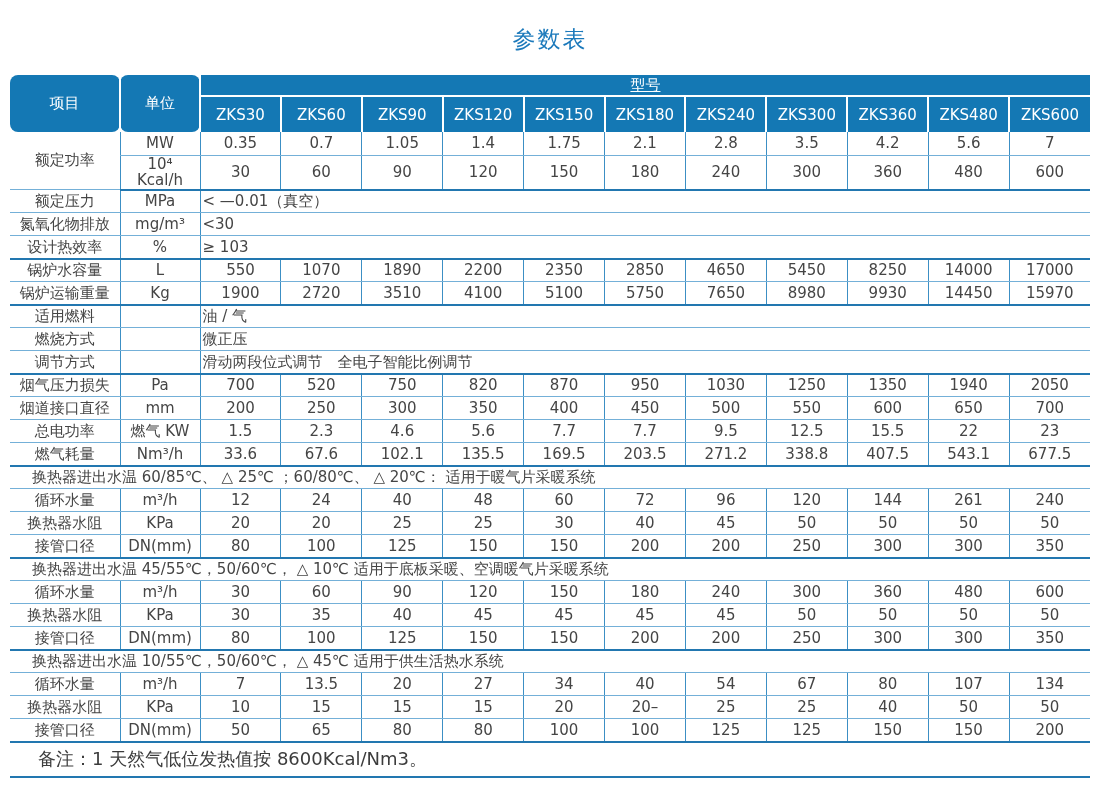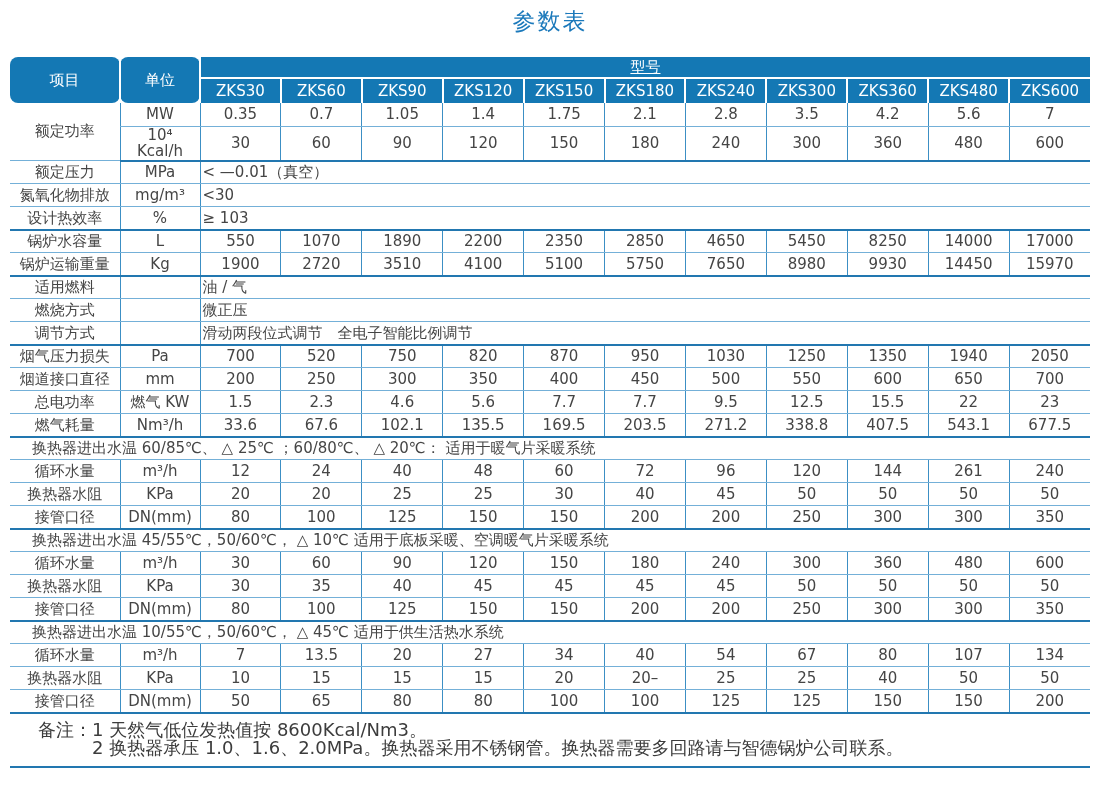--- a/index.html
+++ b/index.html
@@ -10,7 +10,7 @@
   html,body{margin:0;padding:0;background:#fff;}
   body{width:1100px;height:790px;overflow:hidden;
        font-family:"DejaVu Sans","Liberation Sans",sans-serif;color:var(--txt);}
-  .page{width:1100px;height:790px;padding-top:6px;}
+  .page{width:1100px;height:790px;padding-top:24px;}
   .title{margin:0 0 20px 0;text-align:center;font-size:23px;font-weight:500;
          color:var(--title);letter-spacing:2px;}
   table.params{border-collapse:collapse;table-layout:fixed;width:1080px;margin-left:10px;}

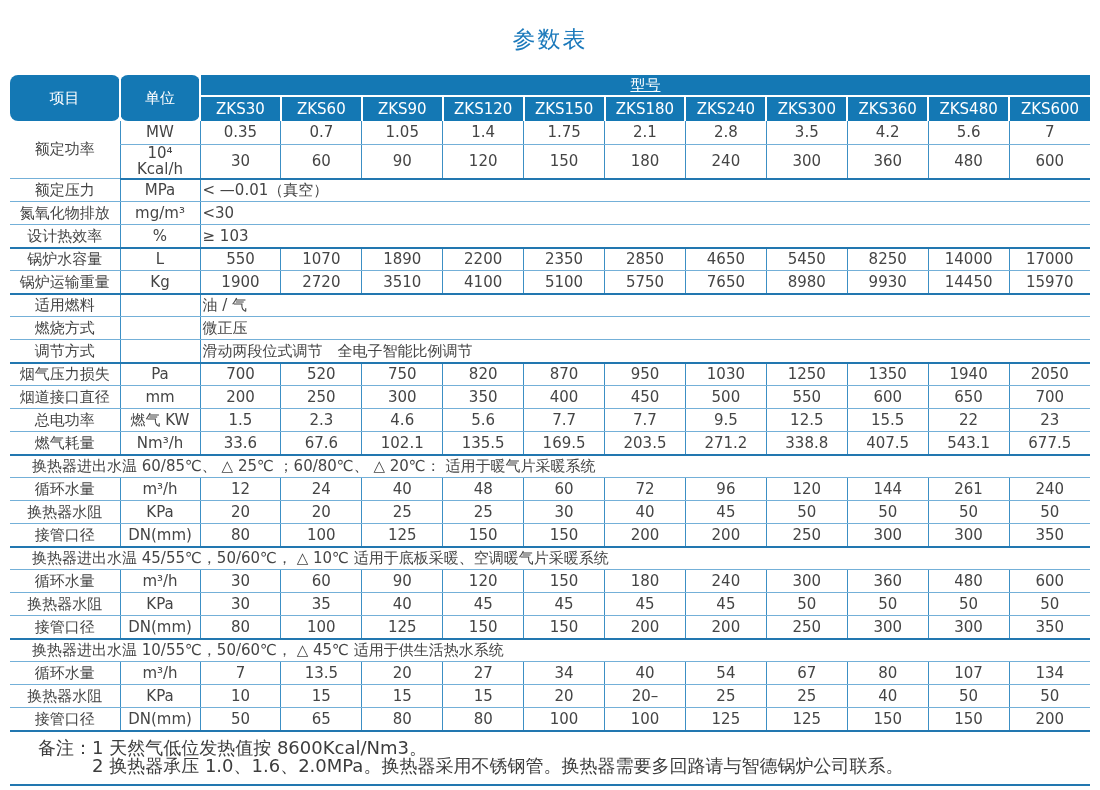--- a/index.html
+++ b/index.html
@@ -19,7 +19,7 @@
   thead tr:first-child th:first-child{border-left:none;}
   th.th-item,th.th-unit{height:46px;border-radius:8px;}
   th.th-model{height:21px;border-bottom:2px solid #fff;text-decoration:underline;}
-  #model-row th{height:24px;}
+  #model-row th{height:36px;}
   tbody td{height:23px;padding:0 2px;font-size:15px;text-align:center;
            border-bottom:1px solid var(--thin);line-height:1.1;}
   tbody tr.thick td{border-bottom:2px solid var(--thick);}

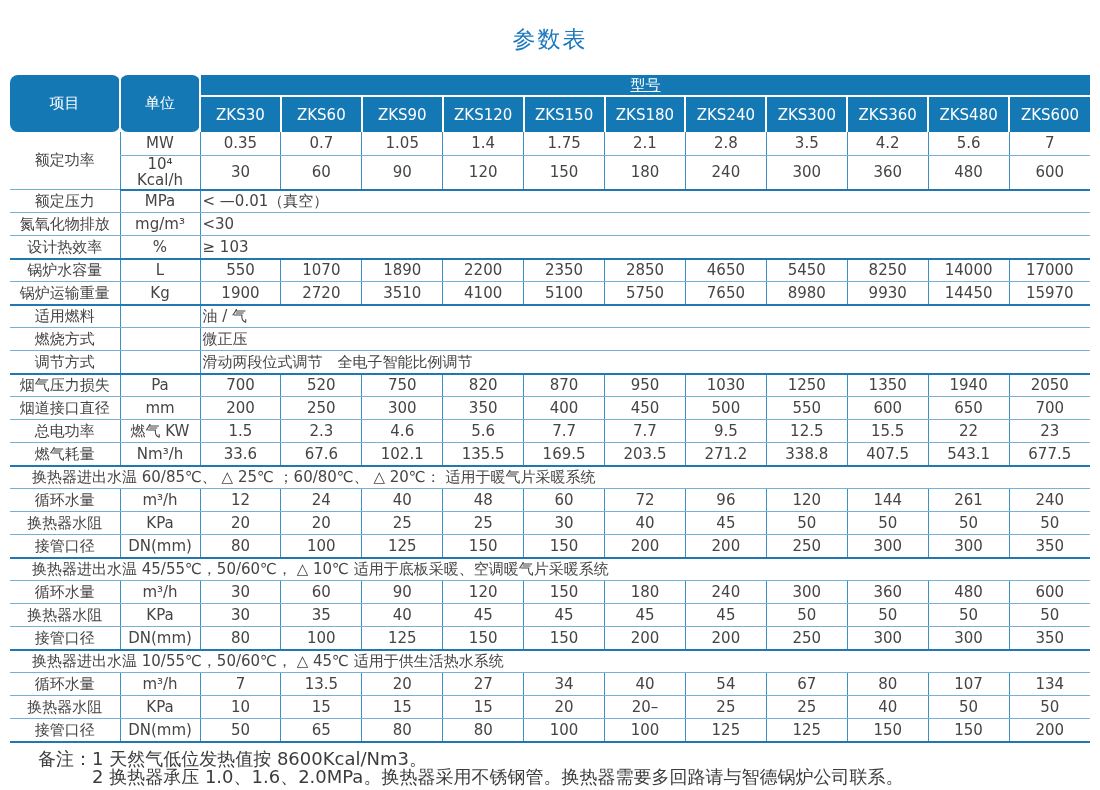--- a/index.html
+++ b/index.html
@@ -366,7 +366,6 @@
     <span class="notes-label">备注：</span>
     <div class="notes-items" id="notes-items">
         <p class="note-item">1  天然气低位发热值按 8600Kcal/Nm3。</p>
-        <p class="note-item">2  换热器承压 1.0、1.6、2.0MPa。换热器采用不锈钢管。换热器需要多回路请与智德锅炉公司联系。</p>
       </div>
   </div>
 

